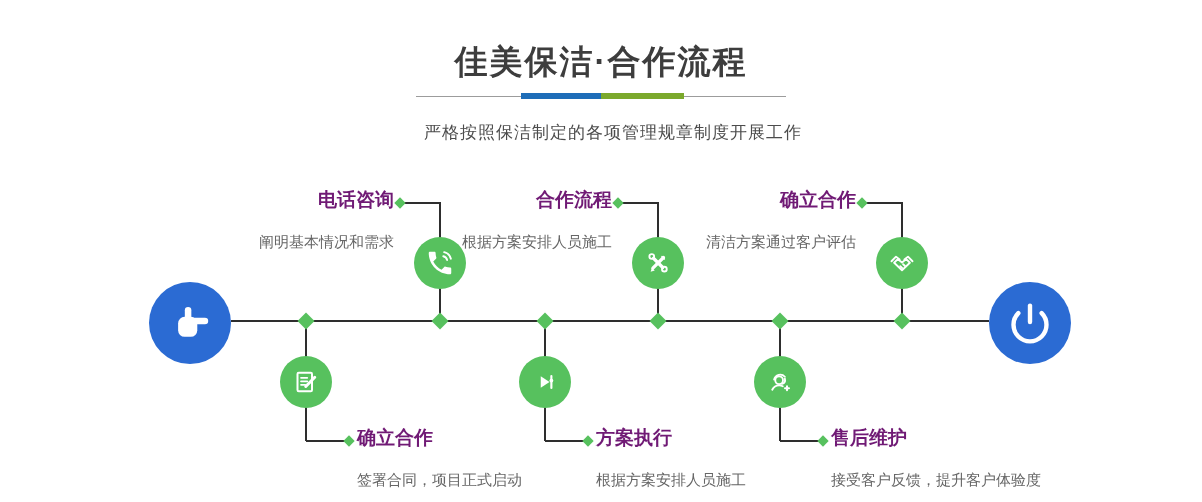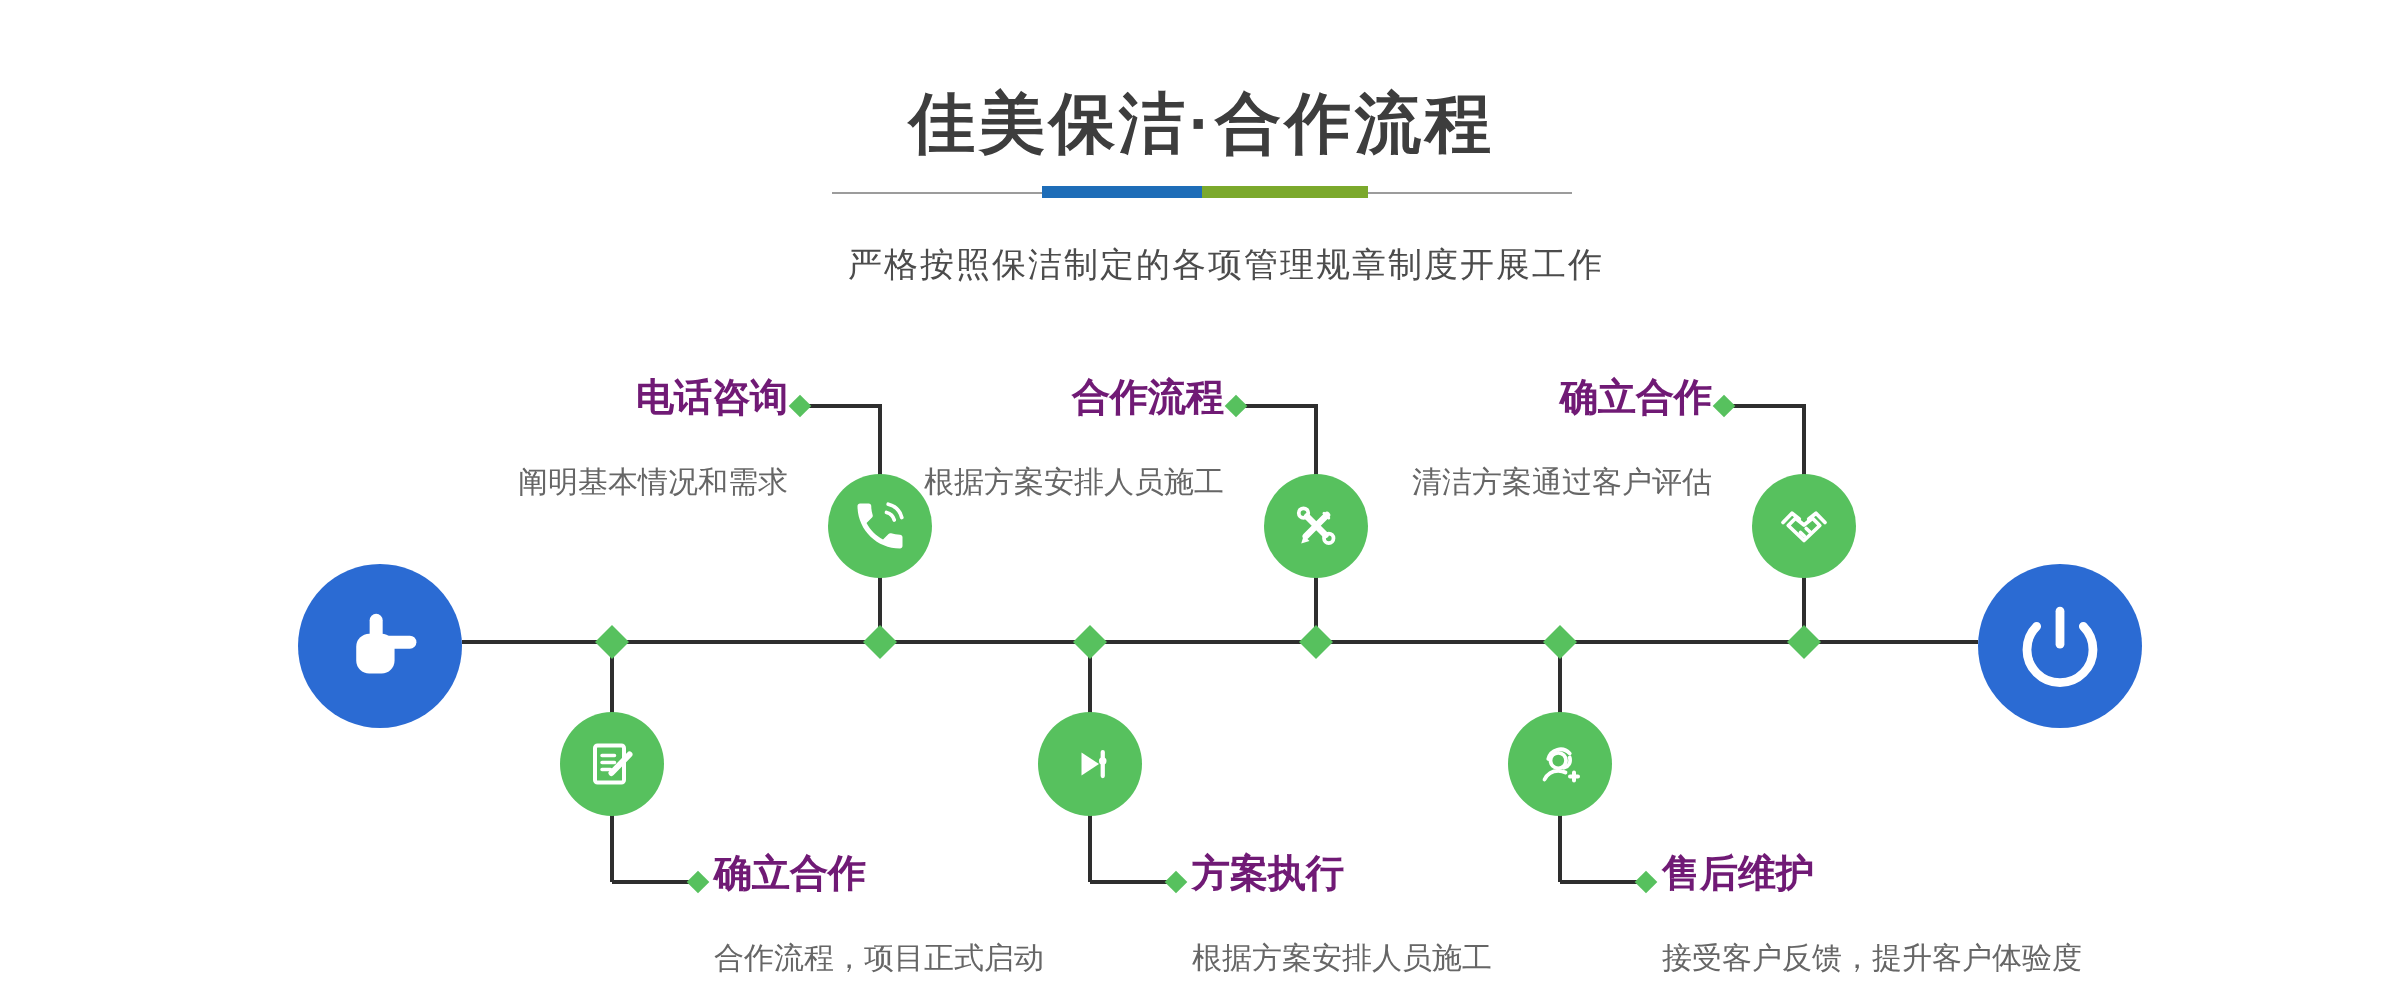--- a/index.html
+++ b/index.html
@@ -172,7 +172,7 @@
 
   <div class="label bottom" style="left:357px;top:425px;">
     <div class="t">确立合作</div>
-    <div class="d">合作流程，项目正式启动</div>
+    <div class="d">签署合同，项目正式启动</div>
   </div>
   <div class="label bottom" style="left:831px;top:425px;">
     <div class="t">售后维护</div>

